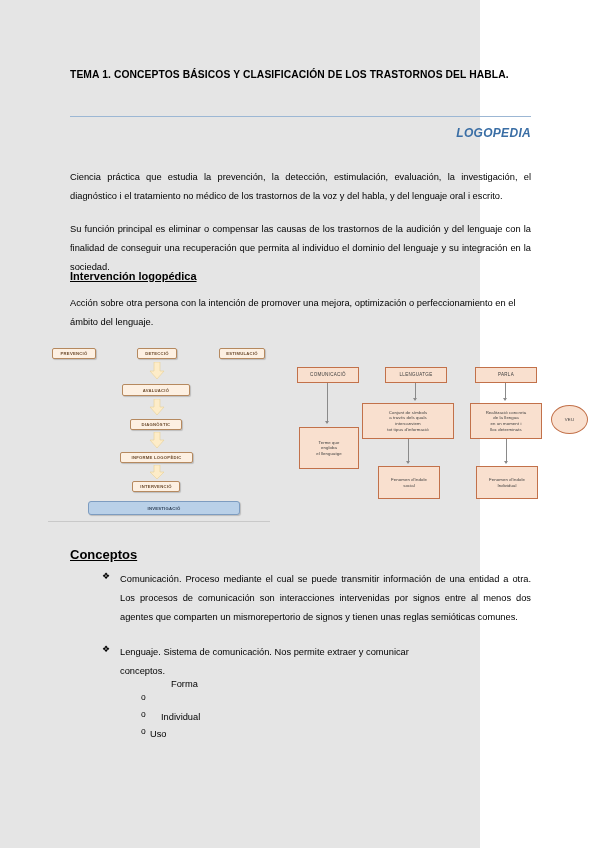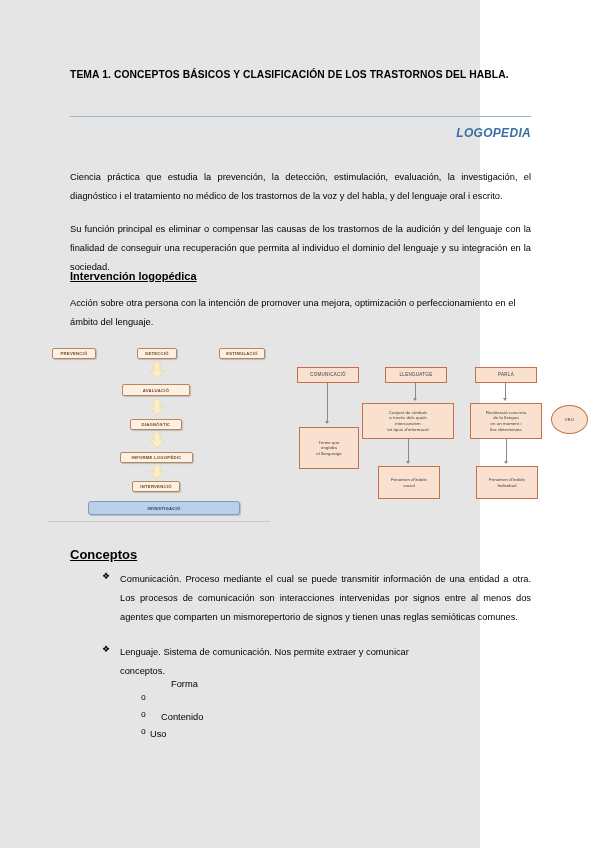--- a/index.html
+++ b/index.html
@@ -309,7 +309,7 @@
   <div class="sub-item" style="left:161px; top:675px;margin-left:10px;">Forma</div>
 
   <div class="sub-mark" style="left:141px; top:709px;">o</div>
-  <div class="sub-item" style="left:161px; top:708px;">Contenido</div>
+  <div class="sub-item" style="left:161px; top:708px;">Individual</div>
 
   <div class="sub-mark" style="left:141px; top:726px;">o</div>
   <div class="sub-item" style="left:150px; top:725px;">Uso</div>

